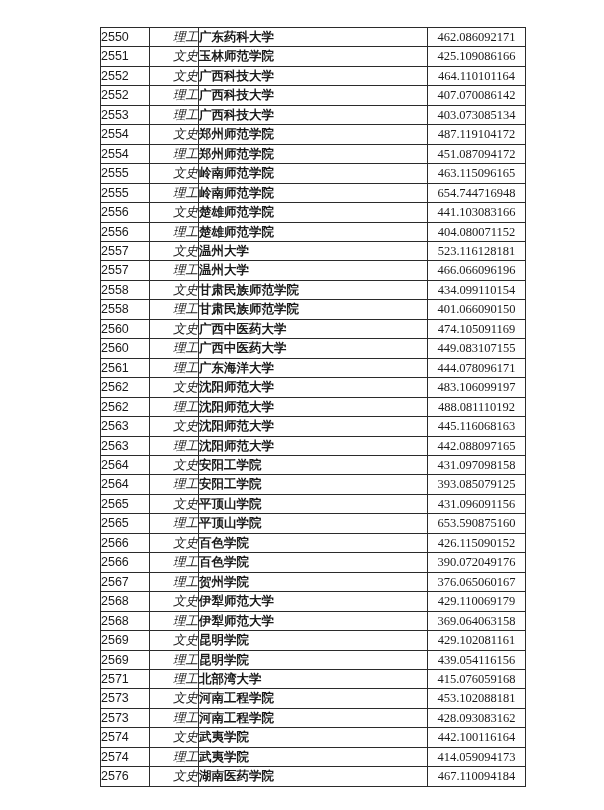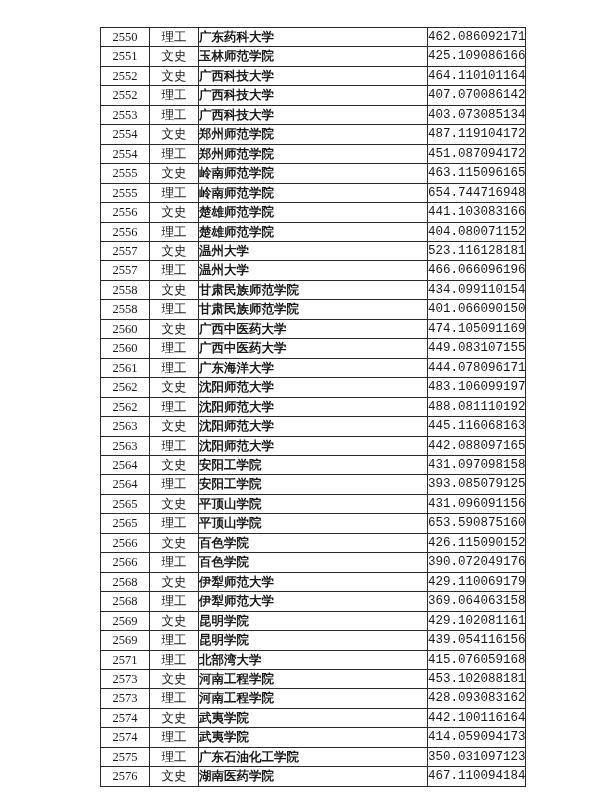--- a/index.html
+++ b/index.html
@@ -38,7 +38,7 @@
     overflow: hidden;
     white-space: nowrap;
   }
-  .col-id    { width: 48px;  text-align: center; font-family: Liberation Serif, serif; font-size: 12px; }
+  .col-id    { width: 48px;  text-align: left; font-family: Liberation Sans, sans-serif; font-size: 12px; }
   .col-cat   { width: 48px;  text-align: center; font-family: "Liberation Serif", "DejaVu Serif", serif; font-size: 12.5px; }
   .col-name  { width: 228px; text-align: left; font-family: "Liberation Serif", "DejaVu Serif", serif; font-size: 12.5px; font-weight: bold; }
   .col-score { width: 97px;  text-align: center; font-family: Liberation Mono, monospace; font-size: 12px; }

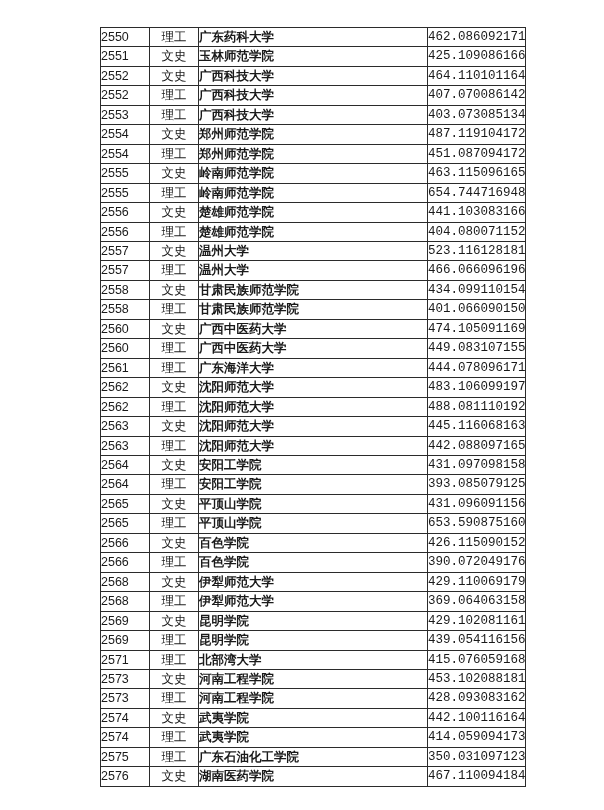--- a/index.html
+++ b/index.html
@@ -39,7 +39,7 @@
     white-space: nowrap;
   }
   .col-id    { width: 48px;  text-align: left; font-family: Liberation Sans, sans-serif; font-size: 12px; }
-  .col-cat   { width: 48px;  text-align: center; font-family: "Liberation Serif", "DejaVu Serif", serif; font-size: 12.5px; }
+  .col-cat   { width: 48px;  text-align: right; font-family: "Liberation Serif", "DejaVu Serif", serif; font-size: 12.5px; font-style: italic; }
   .col-name  { width: 228px; text-align: left; font-family: "Liberation Serif", "DejaVu Serif", serif; font-size: 12.5px; font-weight: bold; }
   .col-score { width: 97px;  text-align: center; font-family: Liberation Mono, monospace; font-size: 12px; }
 </style>

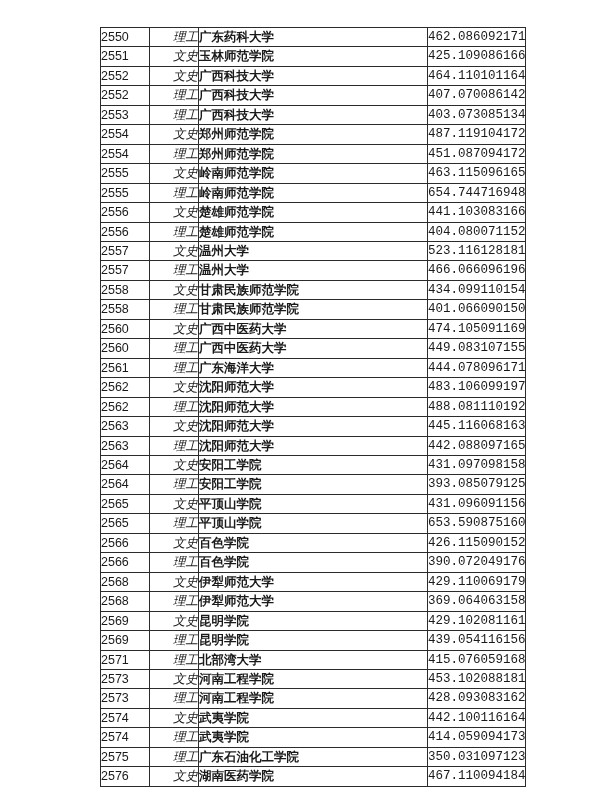--- a/index.html
+++ b/index.html
@@ -41,7 +41,7 @@
   .col-id    { width: 48px;  text-align: left; font-family: Liberation Sans, sans-serif; font-size: 12px; }
   .col-cat   { width: 48px;  text-align: right; font-family: "Liberation Serif", "DejaVu Serif", serif; font-size: 12.5px; font-style: italic; }
   .col-name  { width: 228px; text-align: left; font-family: "Liberation Serif", "DejaVu Serif", serif; font-size: 12.5px; font-weight: bold; }
-  .col-score { width: 97px;  text-align: center; font-family: Liberation Mono, monospace; font-size: 12px; }
+  .col-score { width: 97px;  text-align: center; font-family: Liberation Serif, serif; font-size: 12px; }
 </style>
 </head>
 <body>

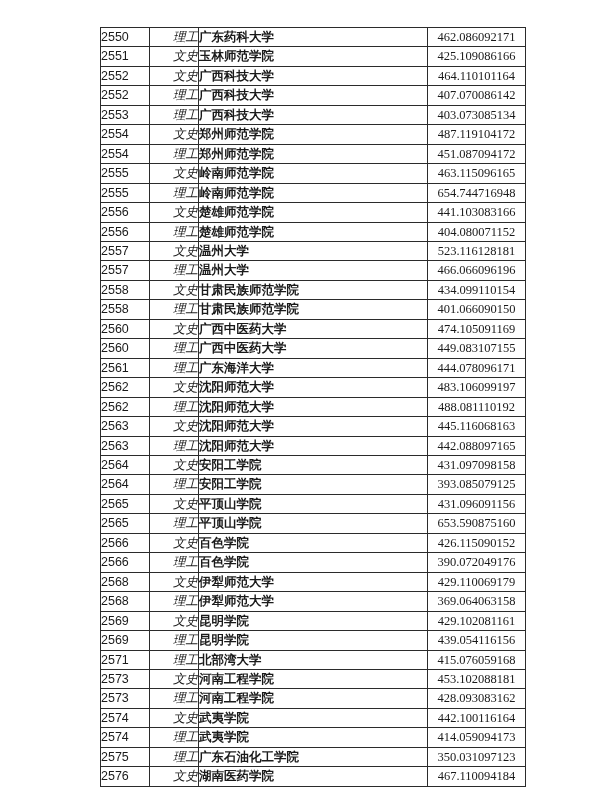--- a/index.html
+++ b/index.html
@@ -218,6 +218,12 @@
           <td class="col-score">390.072049176</td>
         </tr>
         <tr>
+          <td class="col-id">2567</td>
+          <td class="col-cat">理工</td>
+          <td class="col-name">贺州学院</td>
+          <td class="col-score">376.065060167</td>
+        </tr>
+        <tr>
           <td class="col-id">2568</td>
           <td class="col-cat">文史</td>
           <td class="col-name">伊犁师范大学</td>

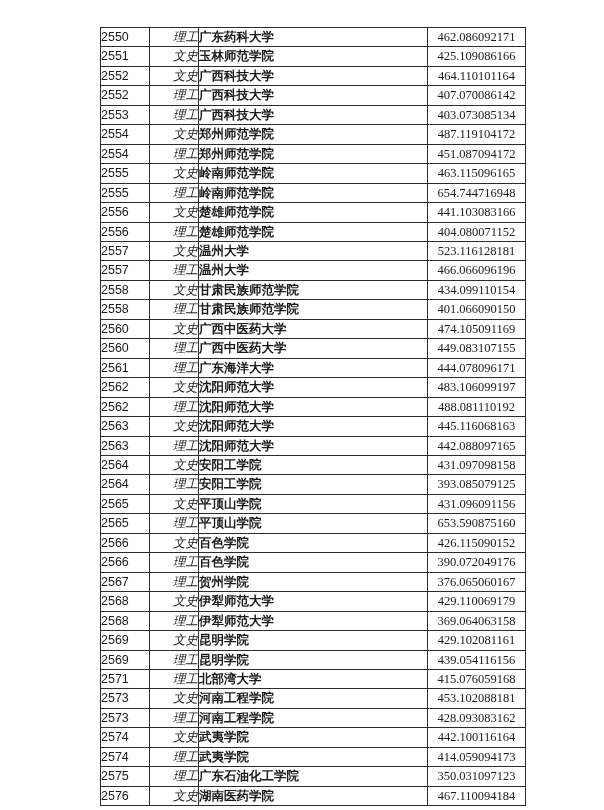--- a/index.html
+++ b/index.html
@@ -278,12 +278,6 @@
           <td class="col-score">414.059094173</td>
         </tr>
         <tr>
-          <td class="col-id">2575</td>
-          <td class="col-cat">理工</td>
-          <td class="col-name">广东石油化工学院</td>
-          <td class="col-score">350.031097123</td>
-        </tr>
-        <tr>
           <td class="col-id">2576</td>
           <td class="col-cat">文史</td>
           <td class="col-name">湖南医药学院</td>

